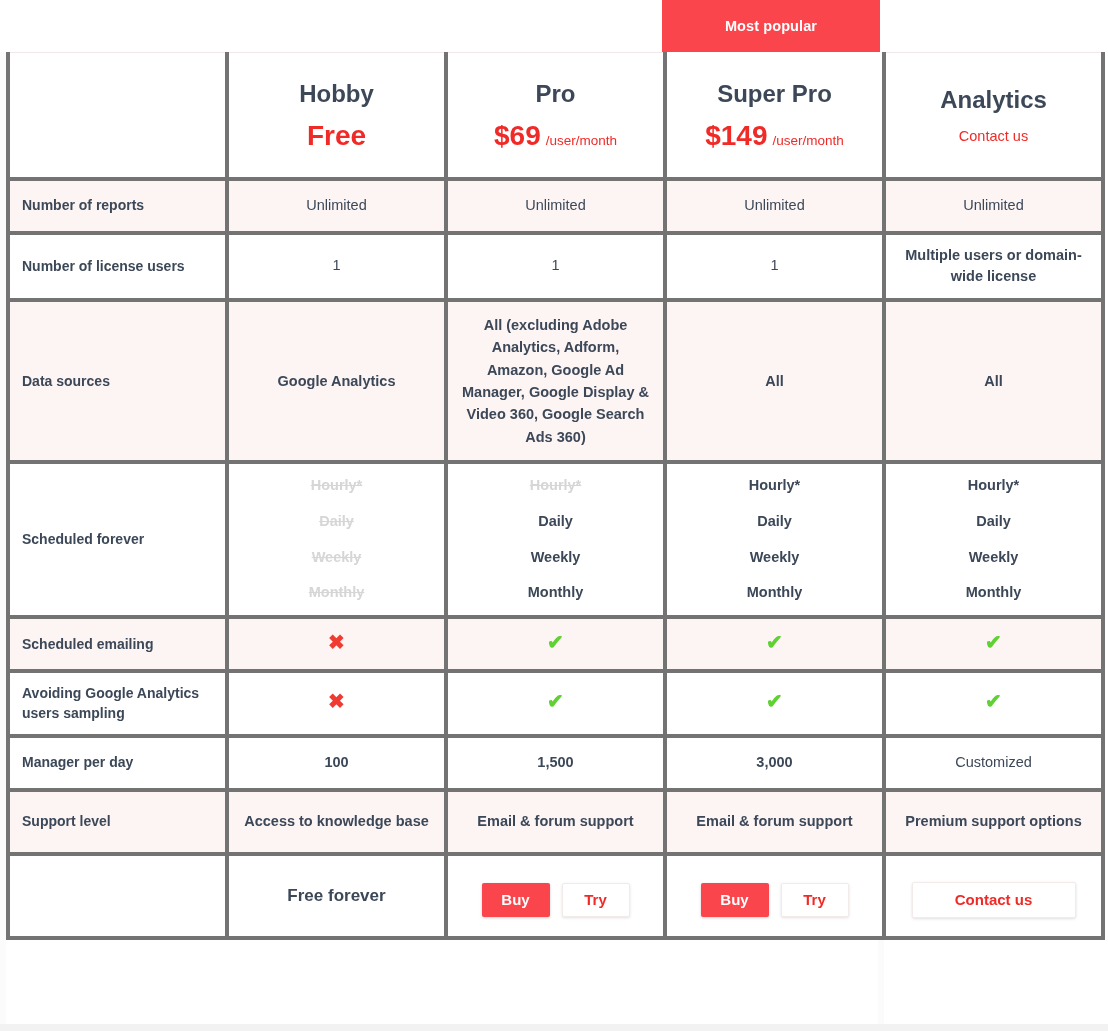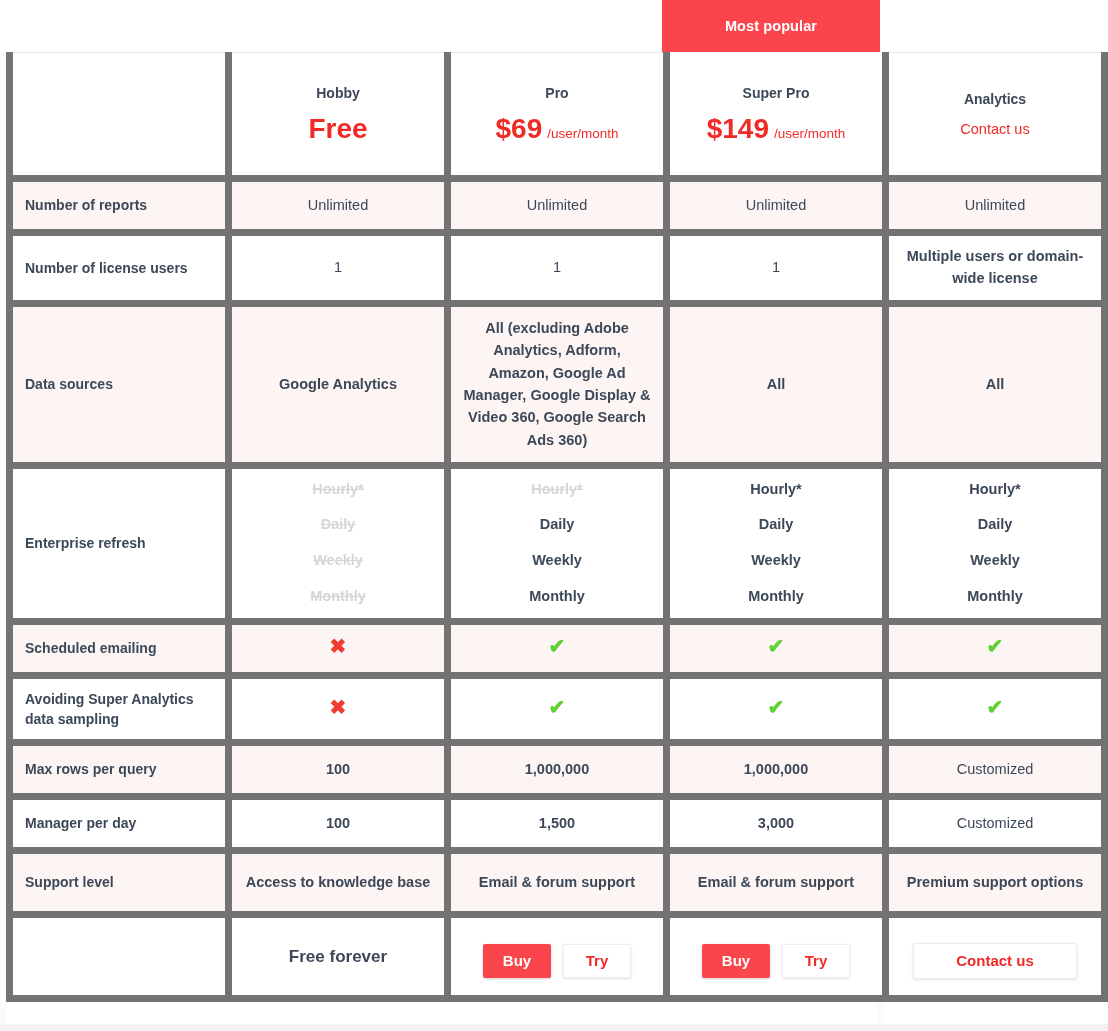--- a/index.html
+++ b/index.html
@@ -86,7 +86,7 @@
     border-top: none;
   }
   .plan-name {
-    font-size: 14px;
+    font-size: 24px;
     font-weight: bold;
     color: #3c4858;
     margin-bottom: 14px;

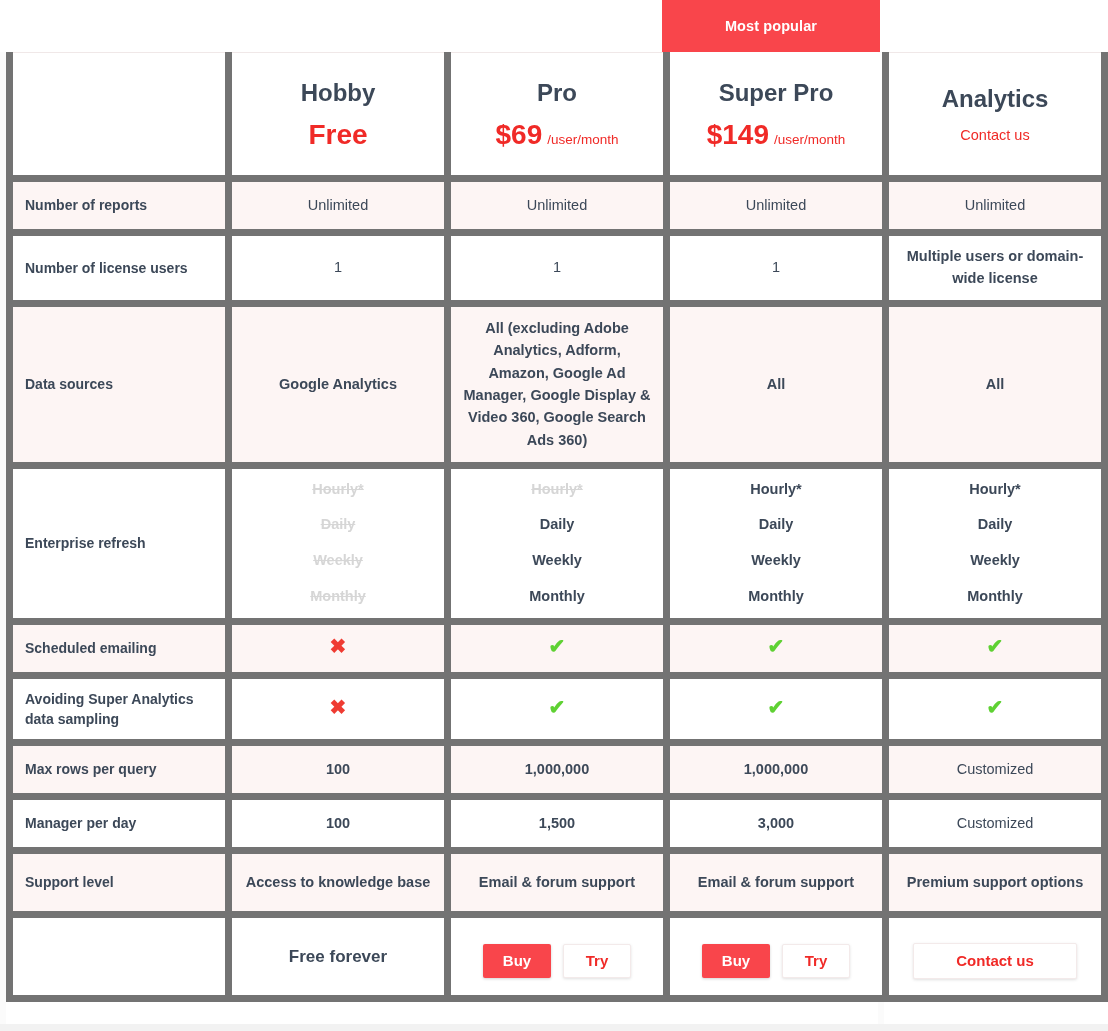--- a/index.html
+++ b/index.html
@@ -56,7 +56,7 @@
     table-layout: fixed;
   }
   table.pricing td {
-    border: 7px solid #737373;
+    border: 4px solid #737373;
     vertical-align: middle;
     padding: 10px 12px;
     box-sizing: border-box;

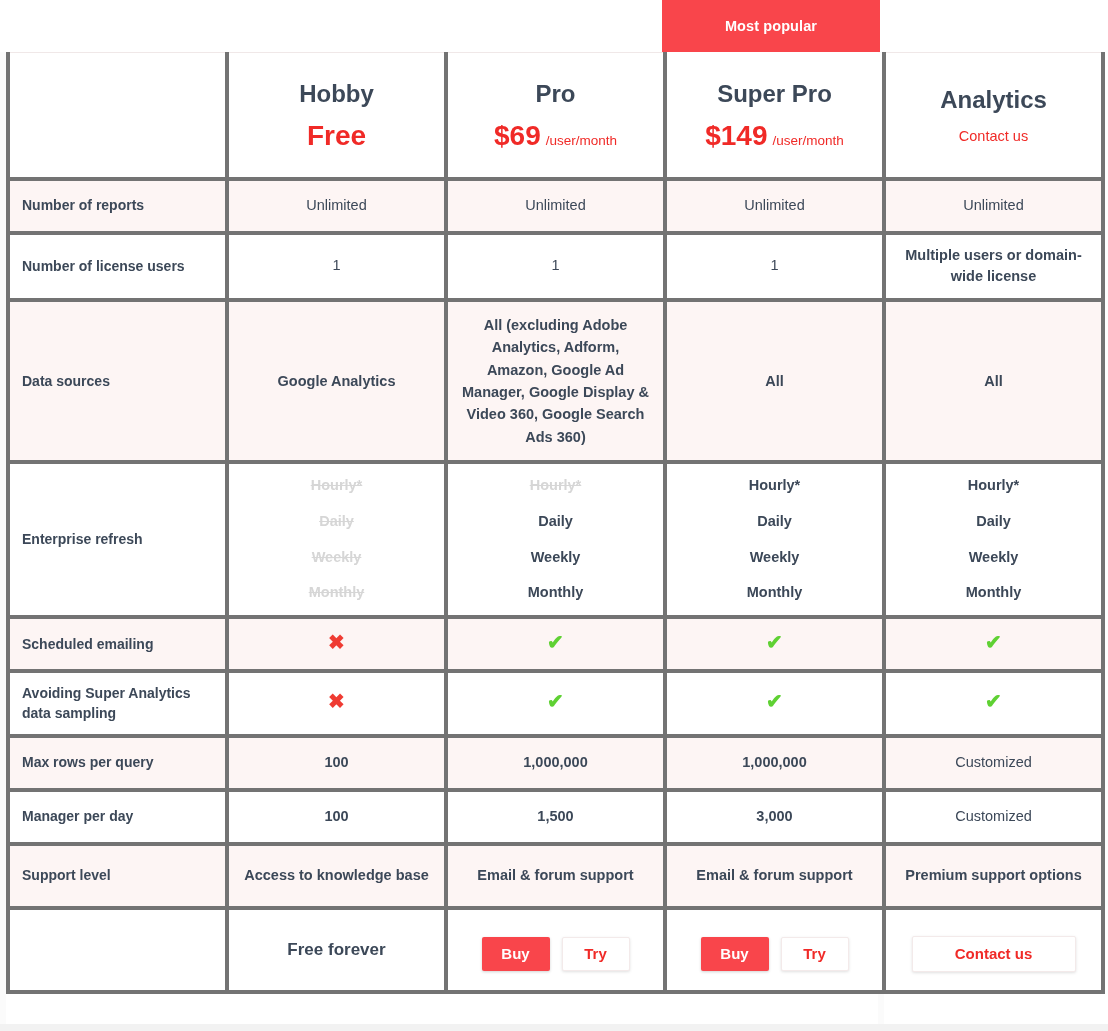--- a/index.html
+++ b/index.html
@@ -328,7 +328,7 @@
       </tr>
 
       <tr class="plain" style="height:155px">
-        <td class="label">Enterprise refresh</td>
+        <td class="label">Scheduled forever</td>
         <td class="val">
           <div class="refresh-list">
               <span class="off">Hourly*</span>

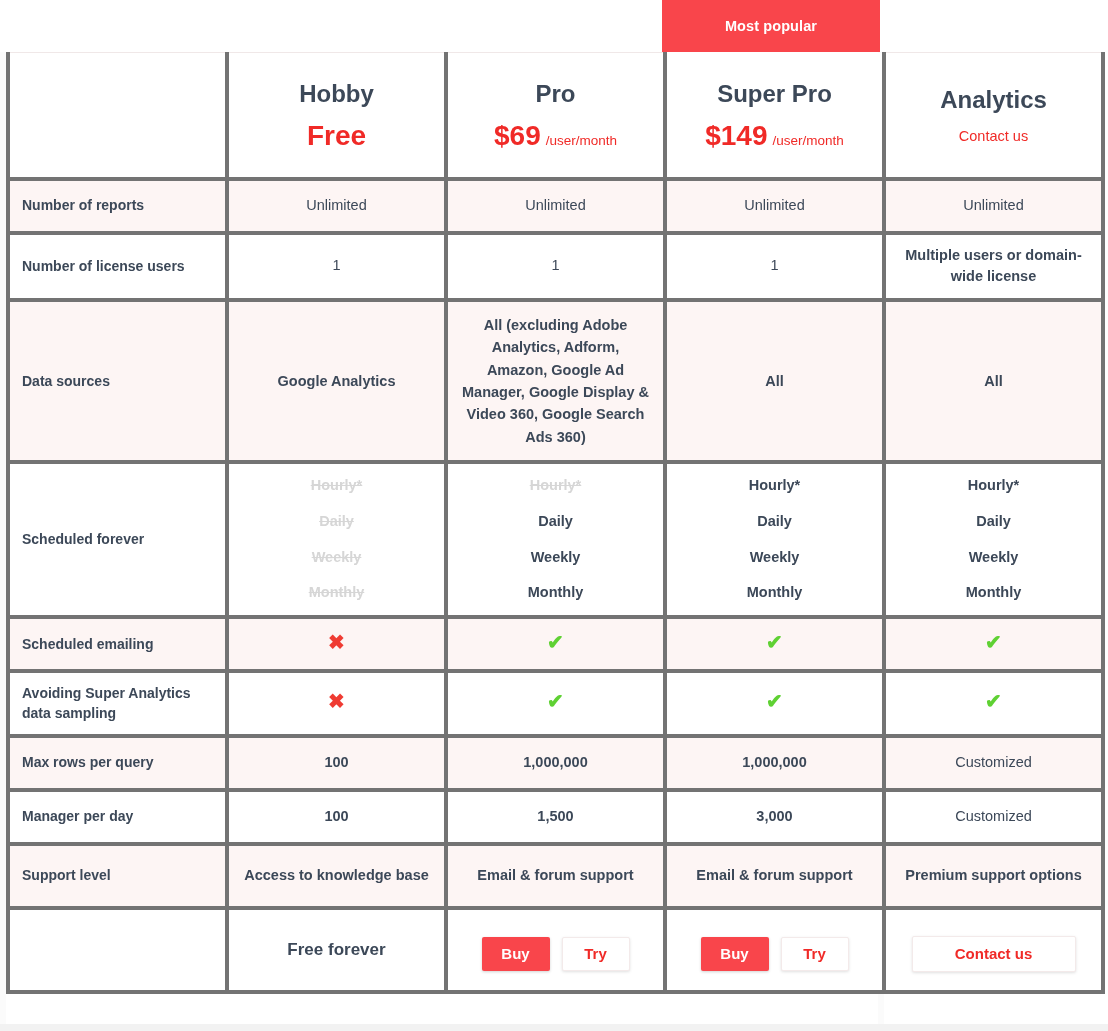--- a/index.html
+++ b/index.html
@@ -372,7 +372,7 @@
       </tr>
 
       <tr class="plain row-h-md">
-        <td class="label">Avoiding Super Analytics data sampling</td>
+        <td class="label">Avoiding Google Analytics users sampling</td>
         <td class="val"><span class="mark no">✖</span></td>
         <td class="val"><span class="mark yes">✔</span></td>
         <td class="val hl"><span class="mark yes">✔</span></td>

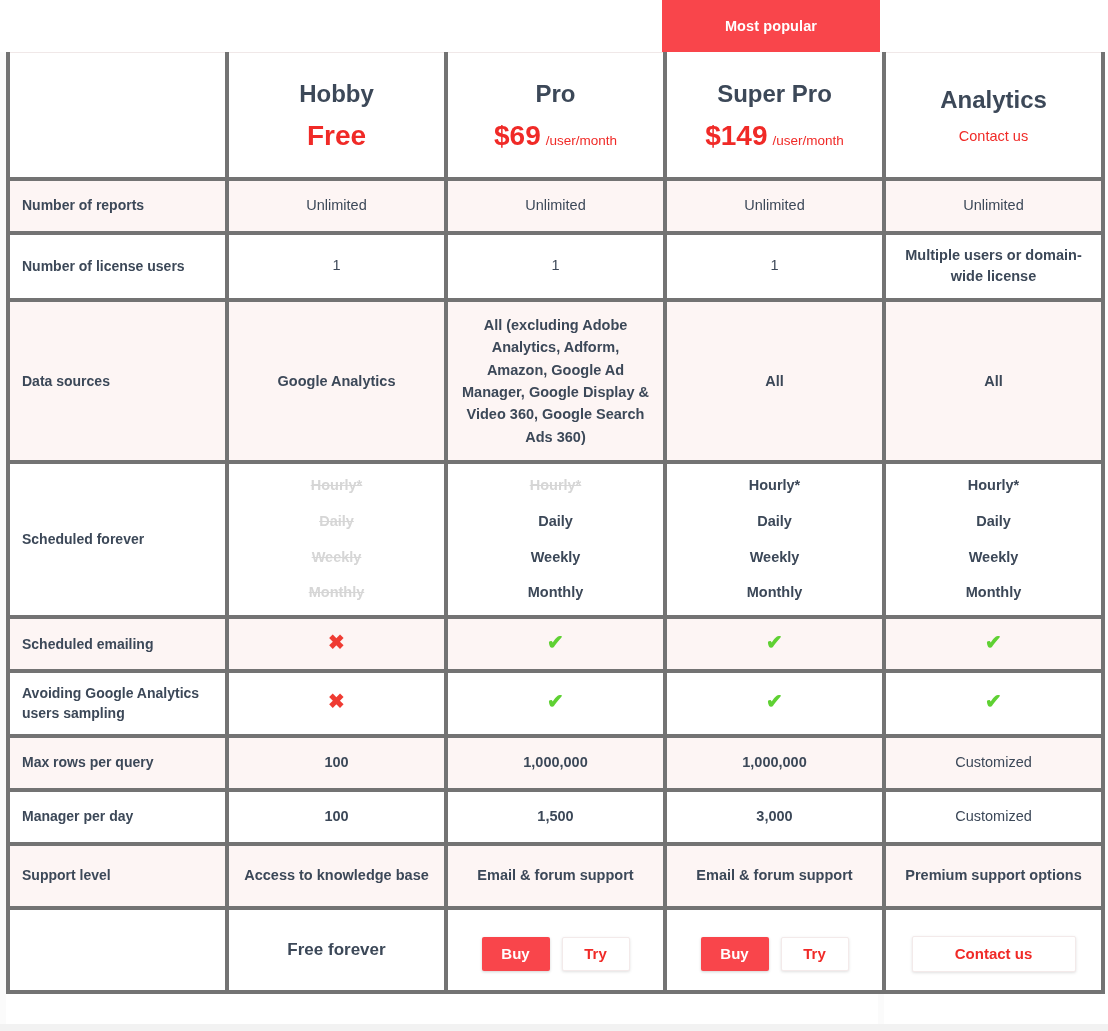--- a/index.html
+++ b/index.html
@@ -379,13 +379,6 @@
         <td class="val"><span class="mark yes">✔</span></td>
       </tr>
 
-      <tr class="band row-h-sm">
-        <td class="label">Max rows per query</td>
-        <td class="val strong">100</td>
-        <td class="val strong">1,000,000</td>
-        <td class="val strong hl">1,000,000</td>
-        <td class="val">Customized</td>
-      </tr>
 
       <tr class="plain row-h-sm">
         <td class="label">Manager per day</td>

